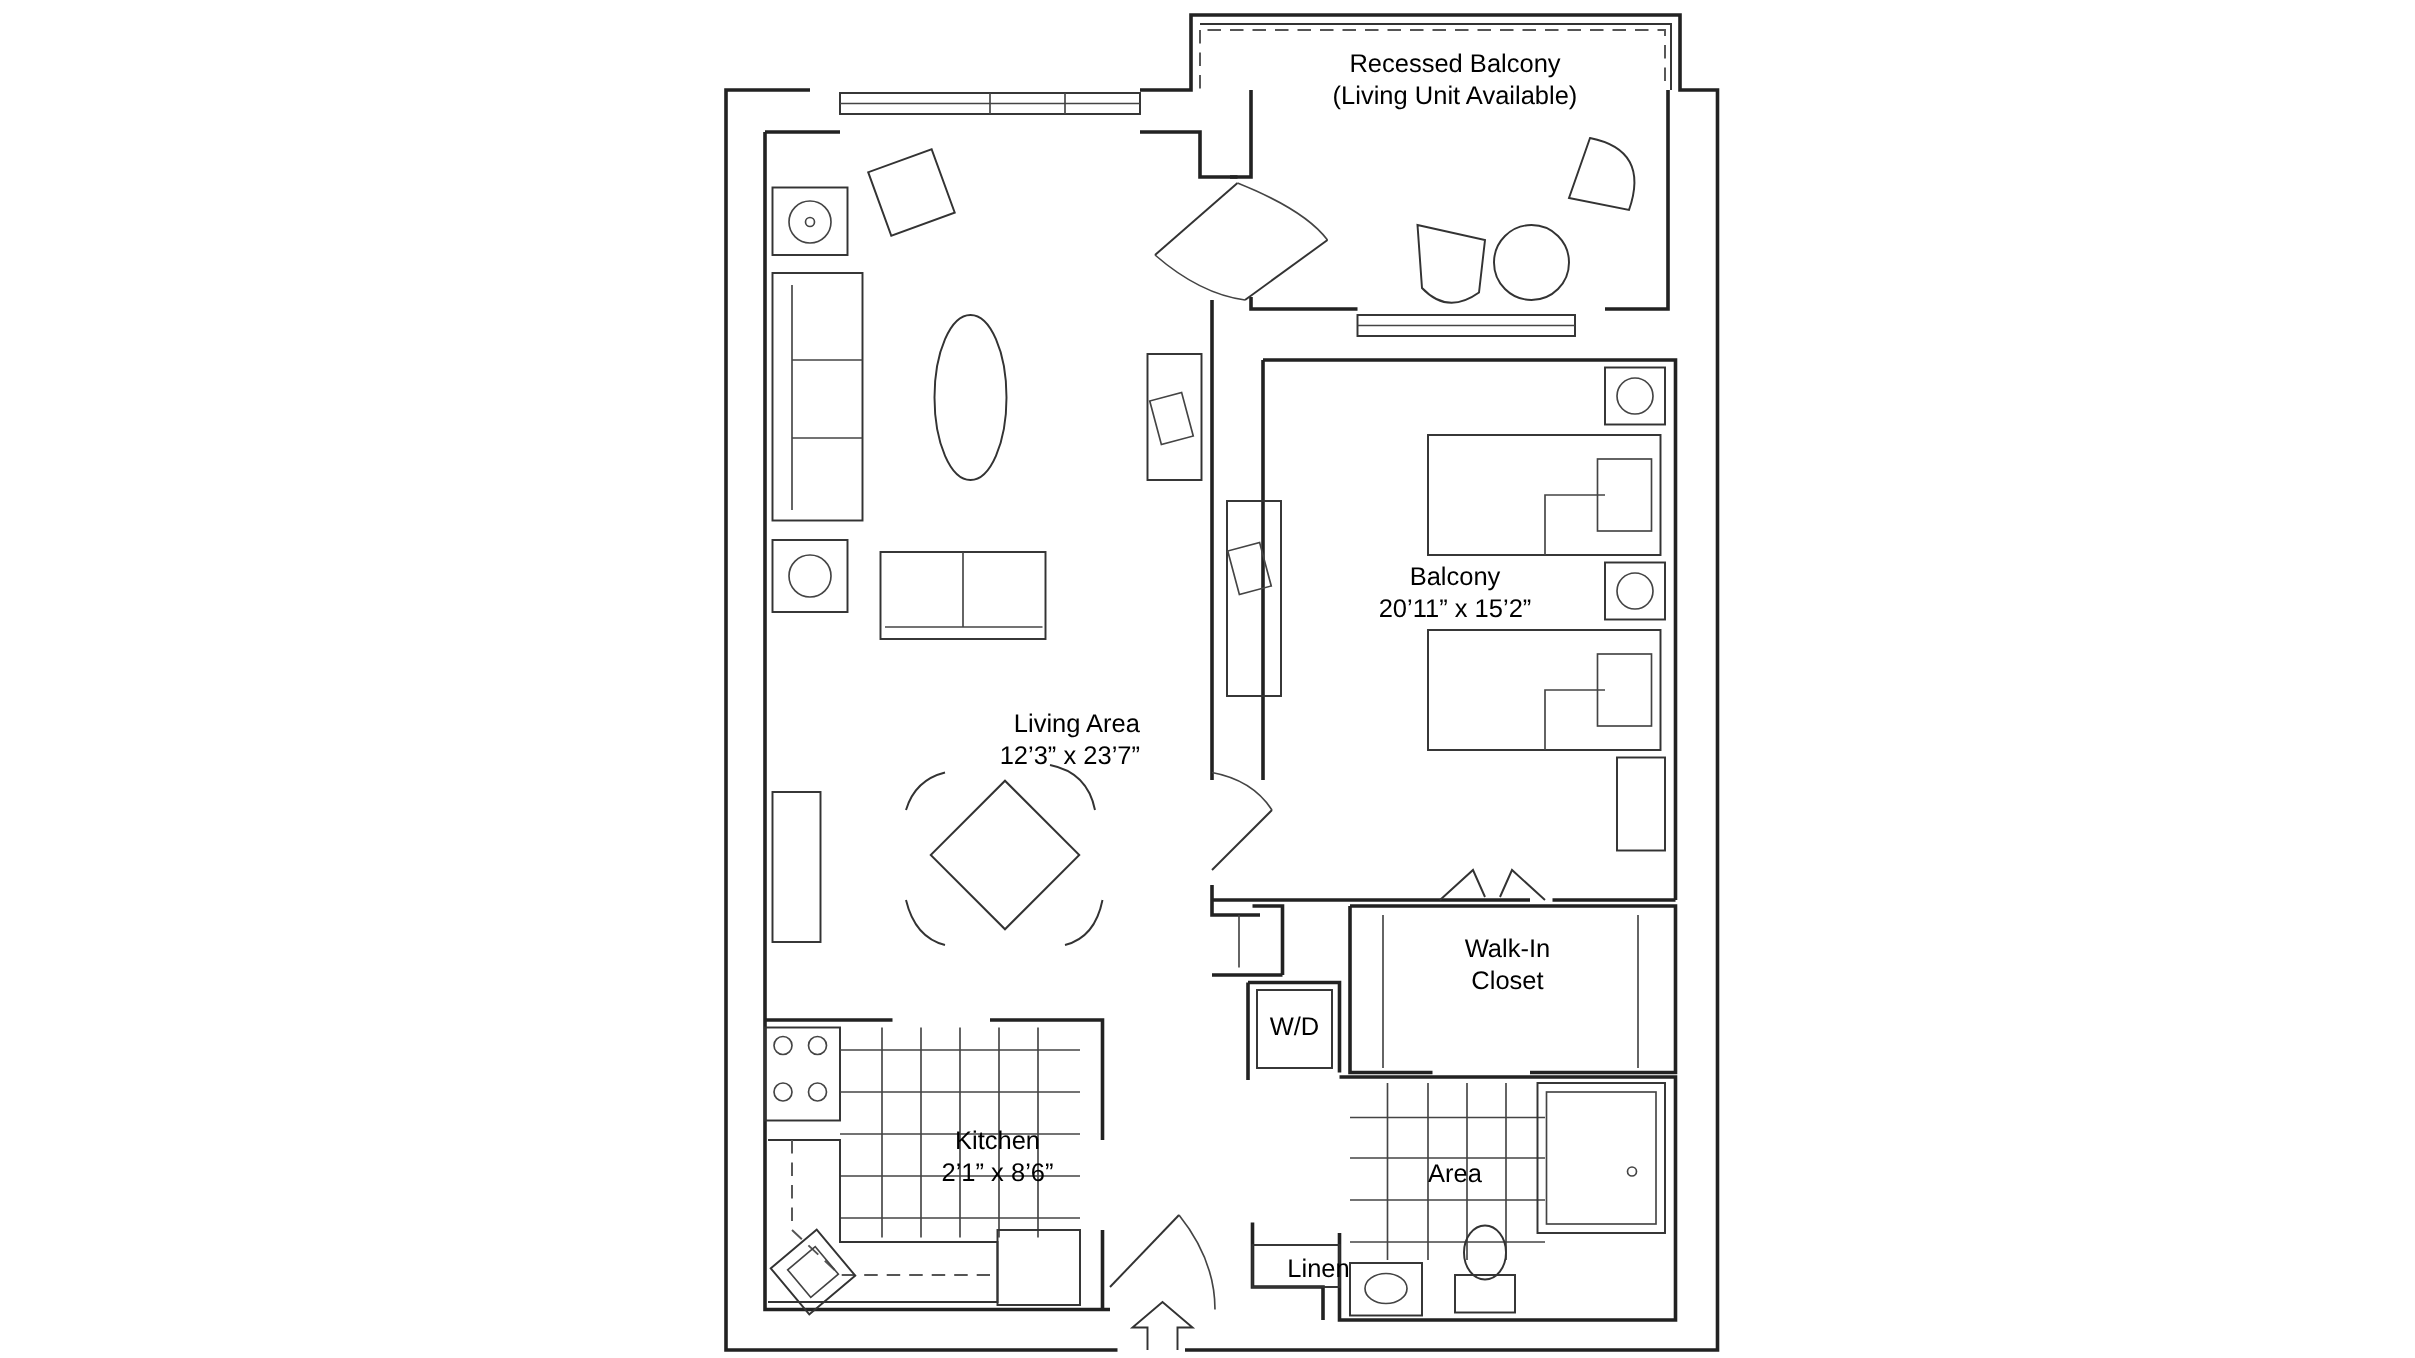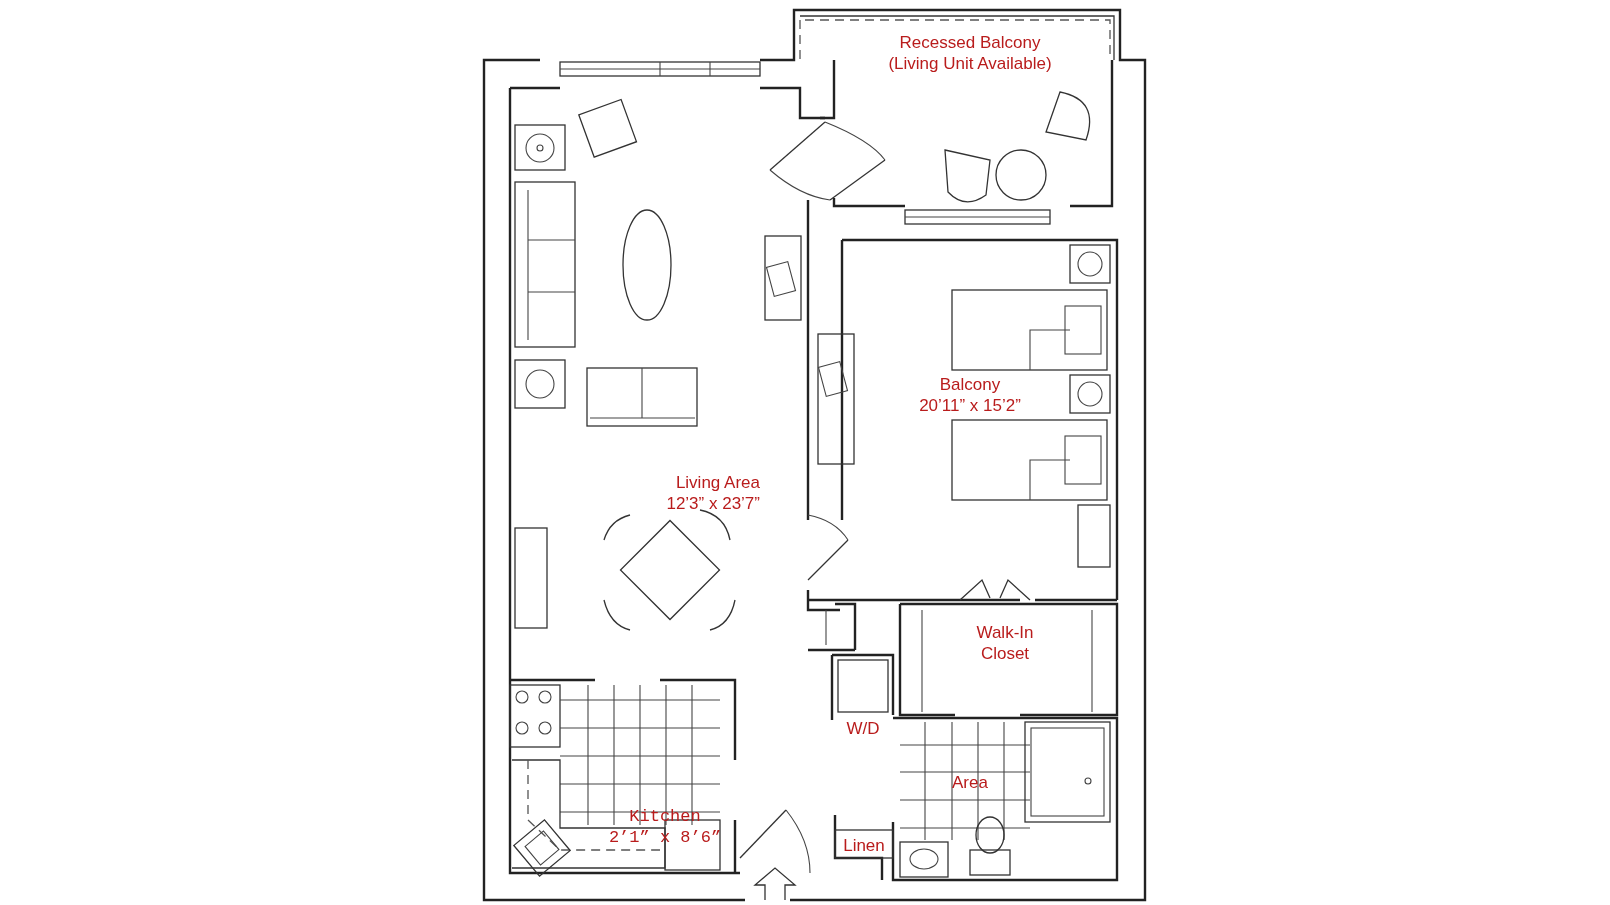--- a/index.html
+++ b/index.html
@@ -5,7 +5,7 @@
   html,body{margin:0;padding:0;background:#ffffff;}
   body{width:1610px;height:905px;overflow:hidden;position:relative;font-family:"Liberation Sans",sans-serif;}
   #plan{position:absolute;left:0;top:0;width:1610px;height:905px;}
-  .lbl{position:absolute;text-align:center;color:#b91c1c;font-size:17px;line-height:21px;font-family:"Liberation Sans",sans-serif;}
+  .lbl{position:absolute;text-align:center;color:#000000;font-size:17px;line-height:21px;font-family:"Liberation Sans",sans-serif;}
   .w{fill:none;stroke:#222;stroke-width:2.4;}
   .t{fill:none;stroke:#333;stroke-width:1.3;}
   .g{fill:none;stroke:#444;stroke-width:1.1;}

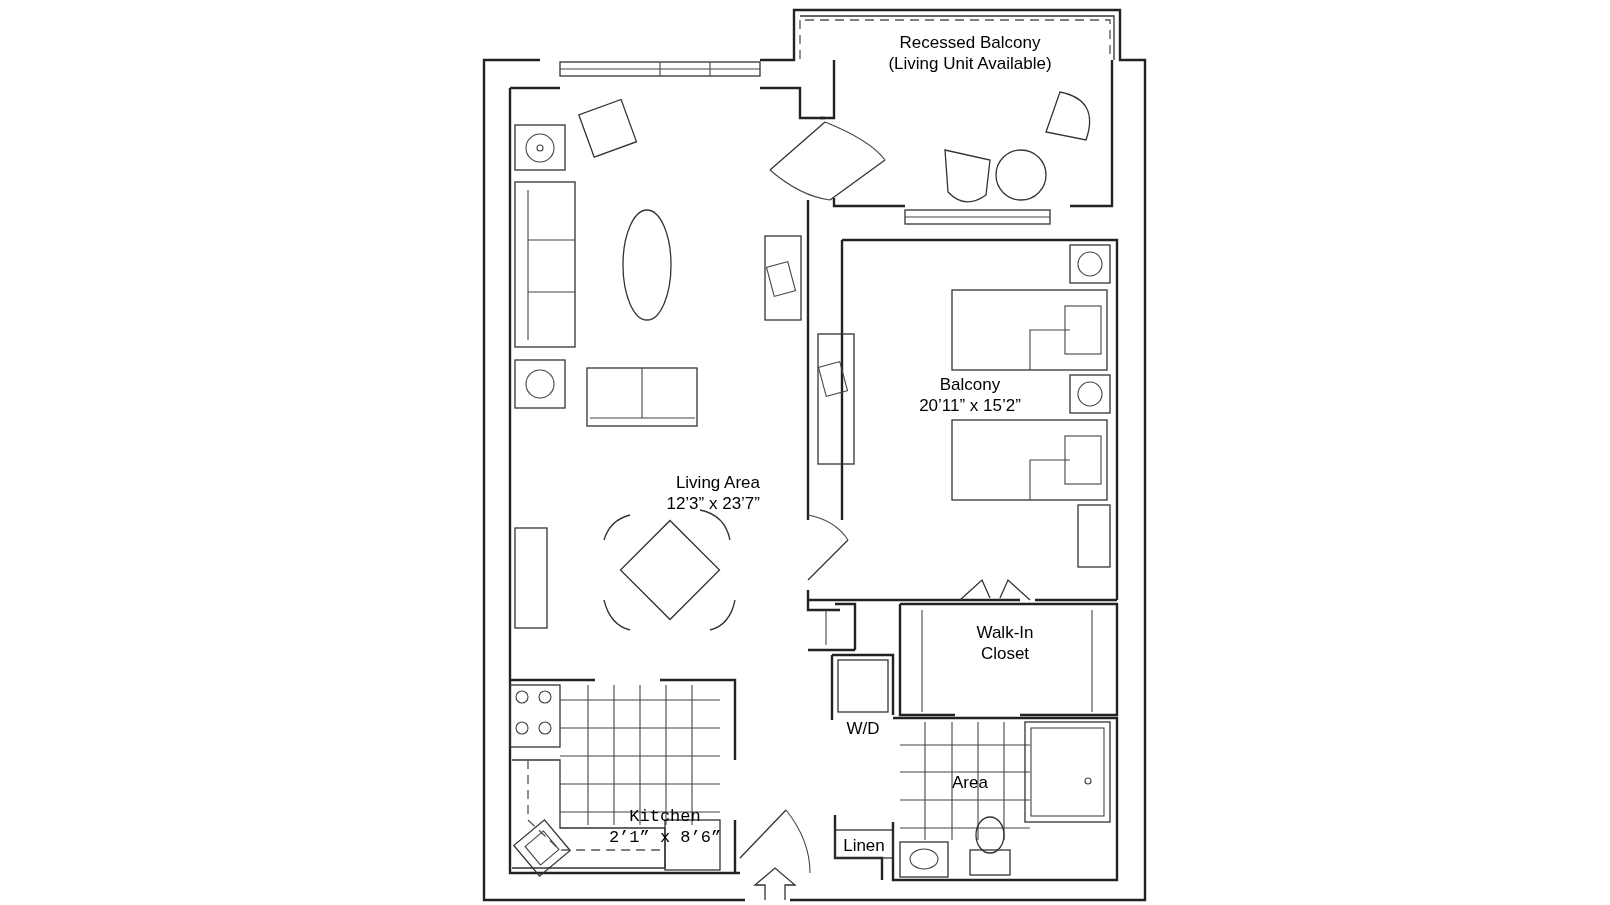--- a/index.html
+++ b/index.html
@@ -229,7 +229,7 @@
   <div>Walk-In</div>
   <div>Closet</div>
 </div>
-<div class="lbl" style="left:838px;top:674px;width:50px;margin-top:44px;">W/D</div>
+<div class="lbl" style="left:838px;top:674px;width:50px;">W/D</div>
 <div class="lbl" style="left:595px;top:806px;width:140px;font-family:Liberation Mono, monospace;">
   <div>Kitchen</div>
   <div>2’1” x 8’6”</div>

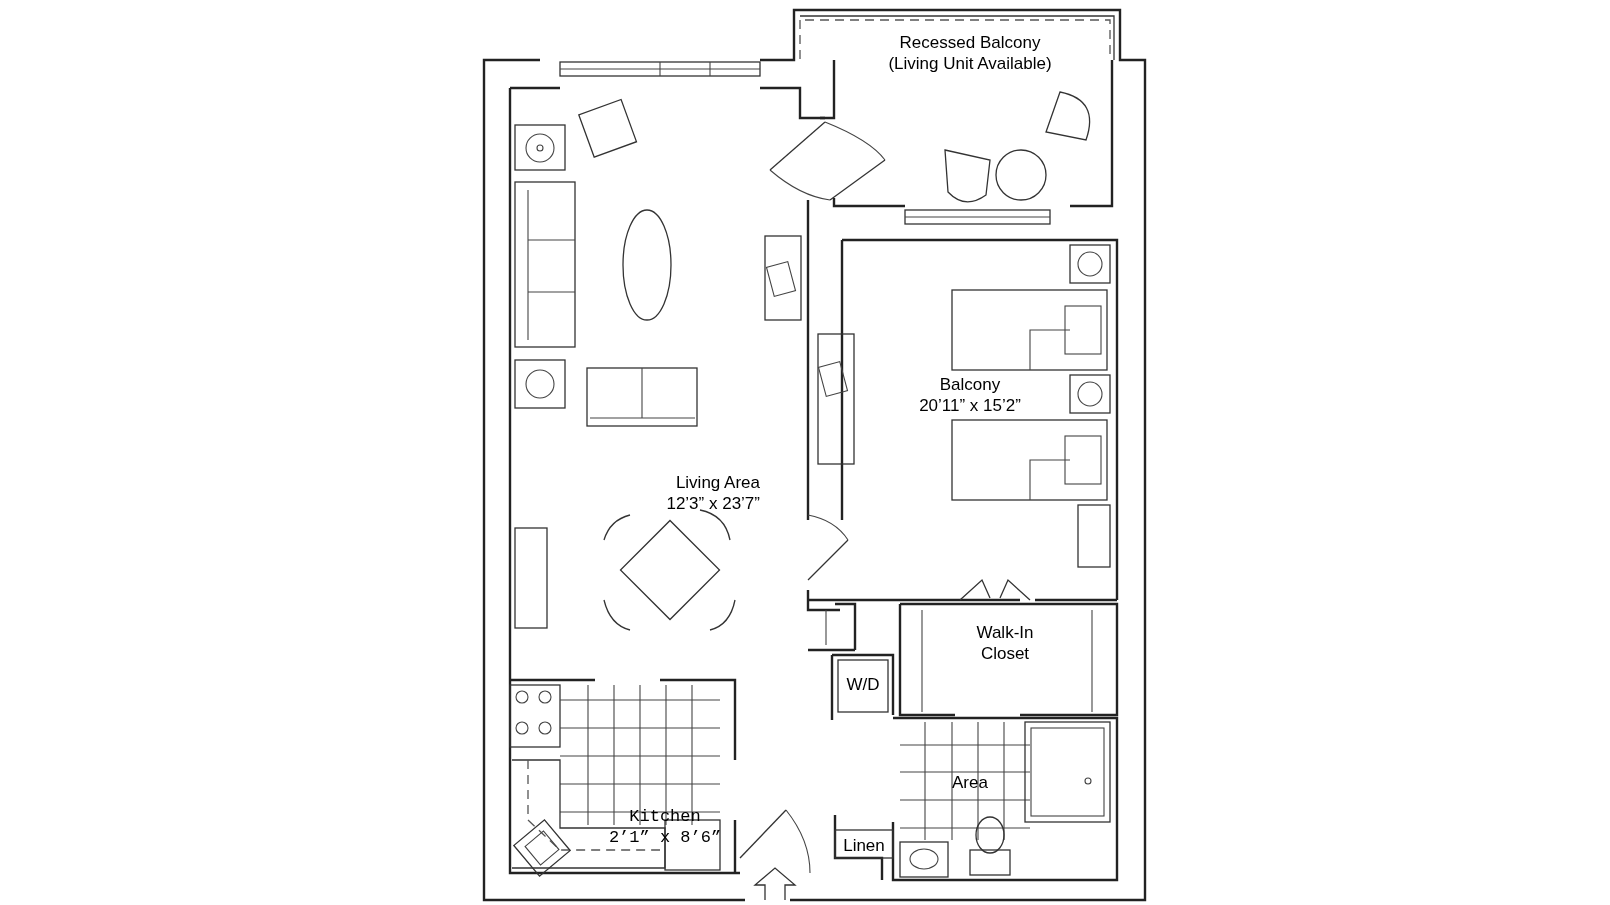--- a/index.html
+++ b/index.html
@@ -230,7 +230,7 @@
   <div>Closet</div>
 </div>
 <div class="lbl" style="left:838px;top:674px;width:50px;">W/D</div>
-<div class="lbl" style="left:595px;top:806px;width:140px;font-family:Liberation Mono, monospace;">
+<div class="lbl" style="left:595px;top:750px;width:140px;">
   <div>Kitchen</div>
   <div>2’1” x 8’6”</div>
 </div>

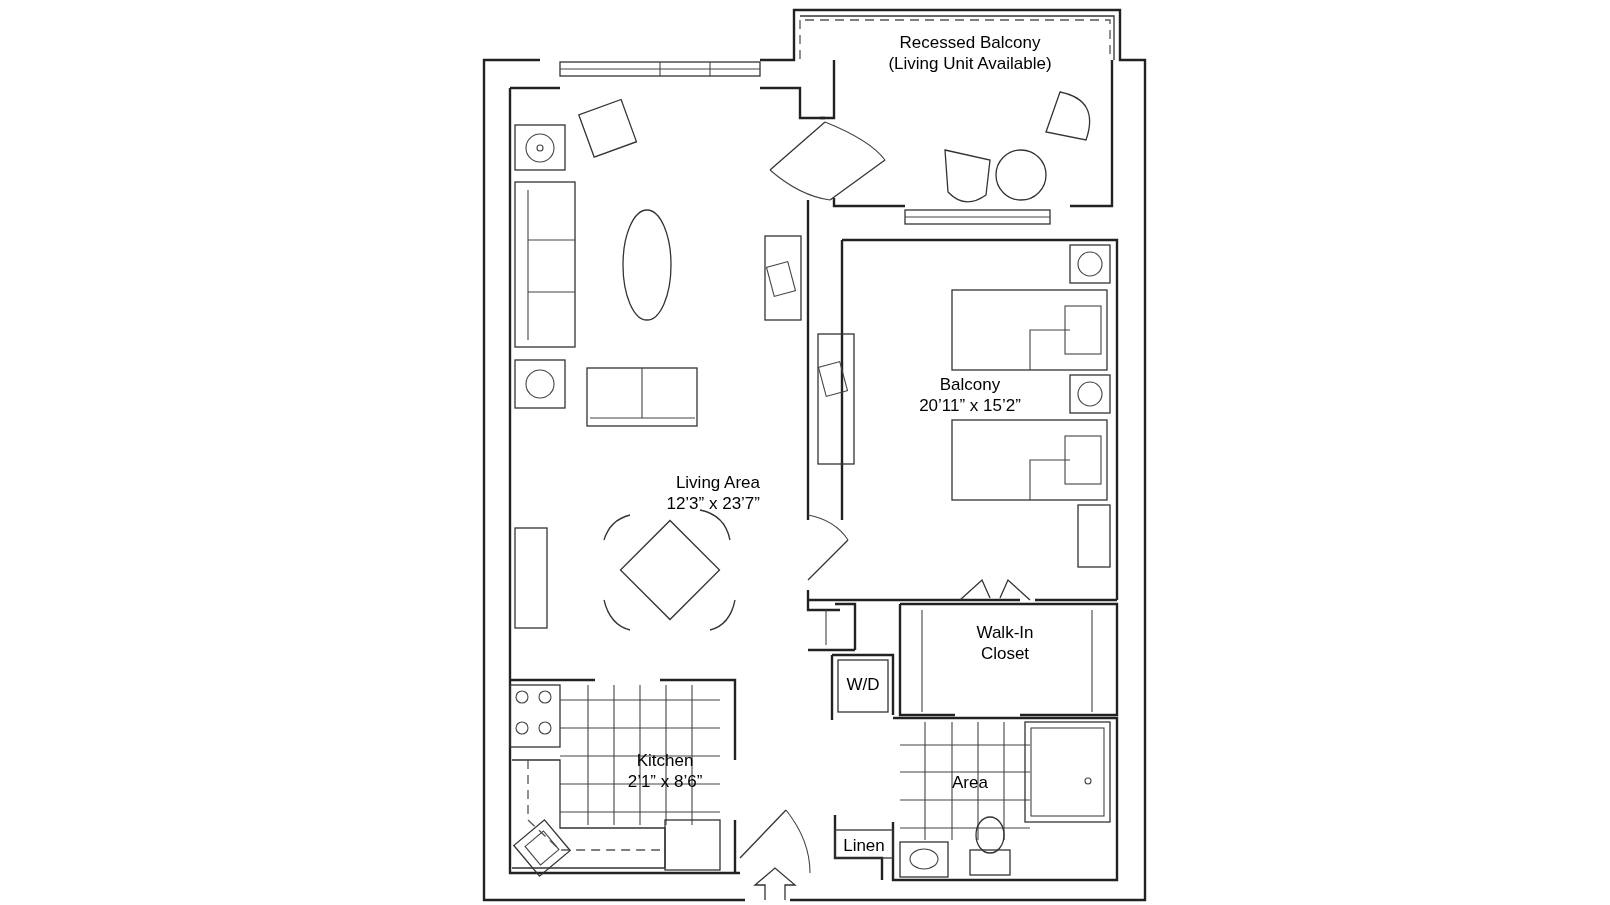--- a/index.html
+++ b/index.html
@@ -235,6 +235,6 @@
   <div>2’1” x 8’6”</div>
 </div>
 <div class="lbl" style="left:940px;top:772px;width:60px;">Area</div>
-<div class="lbl" style="left:835px;top:835px;width:58px;">Linen</div>
+<div class="lbl" style="left:835px;top:835px;width:58px;padding-left:15px;">Linen</div>
 
 </body></html>

